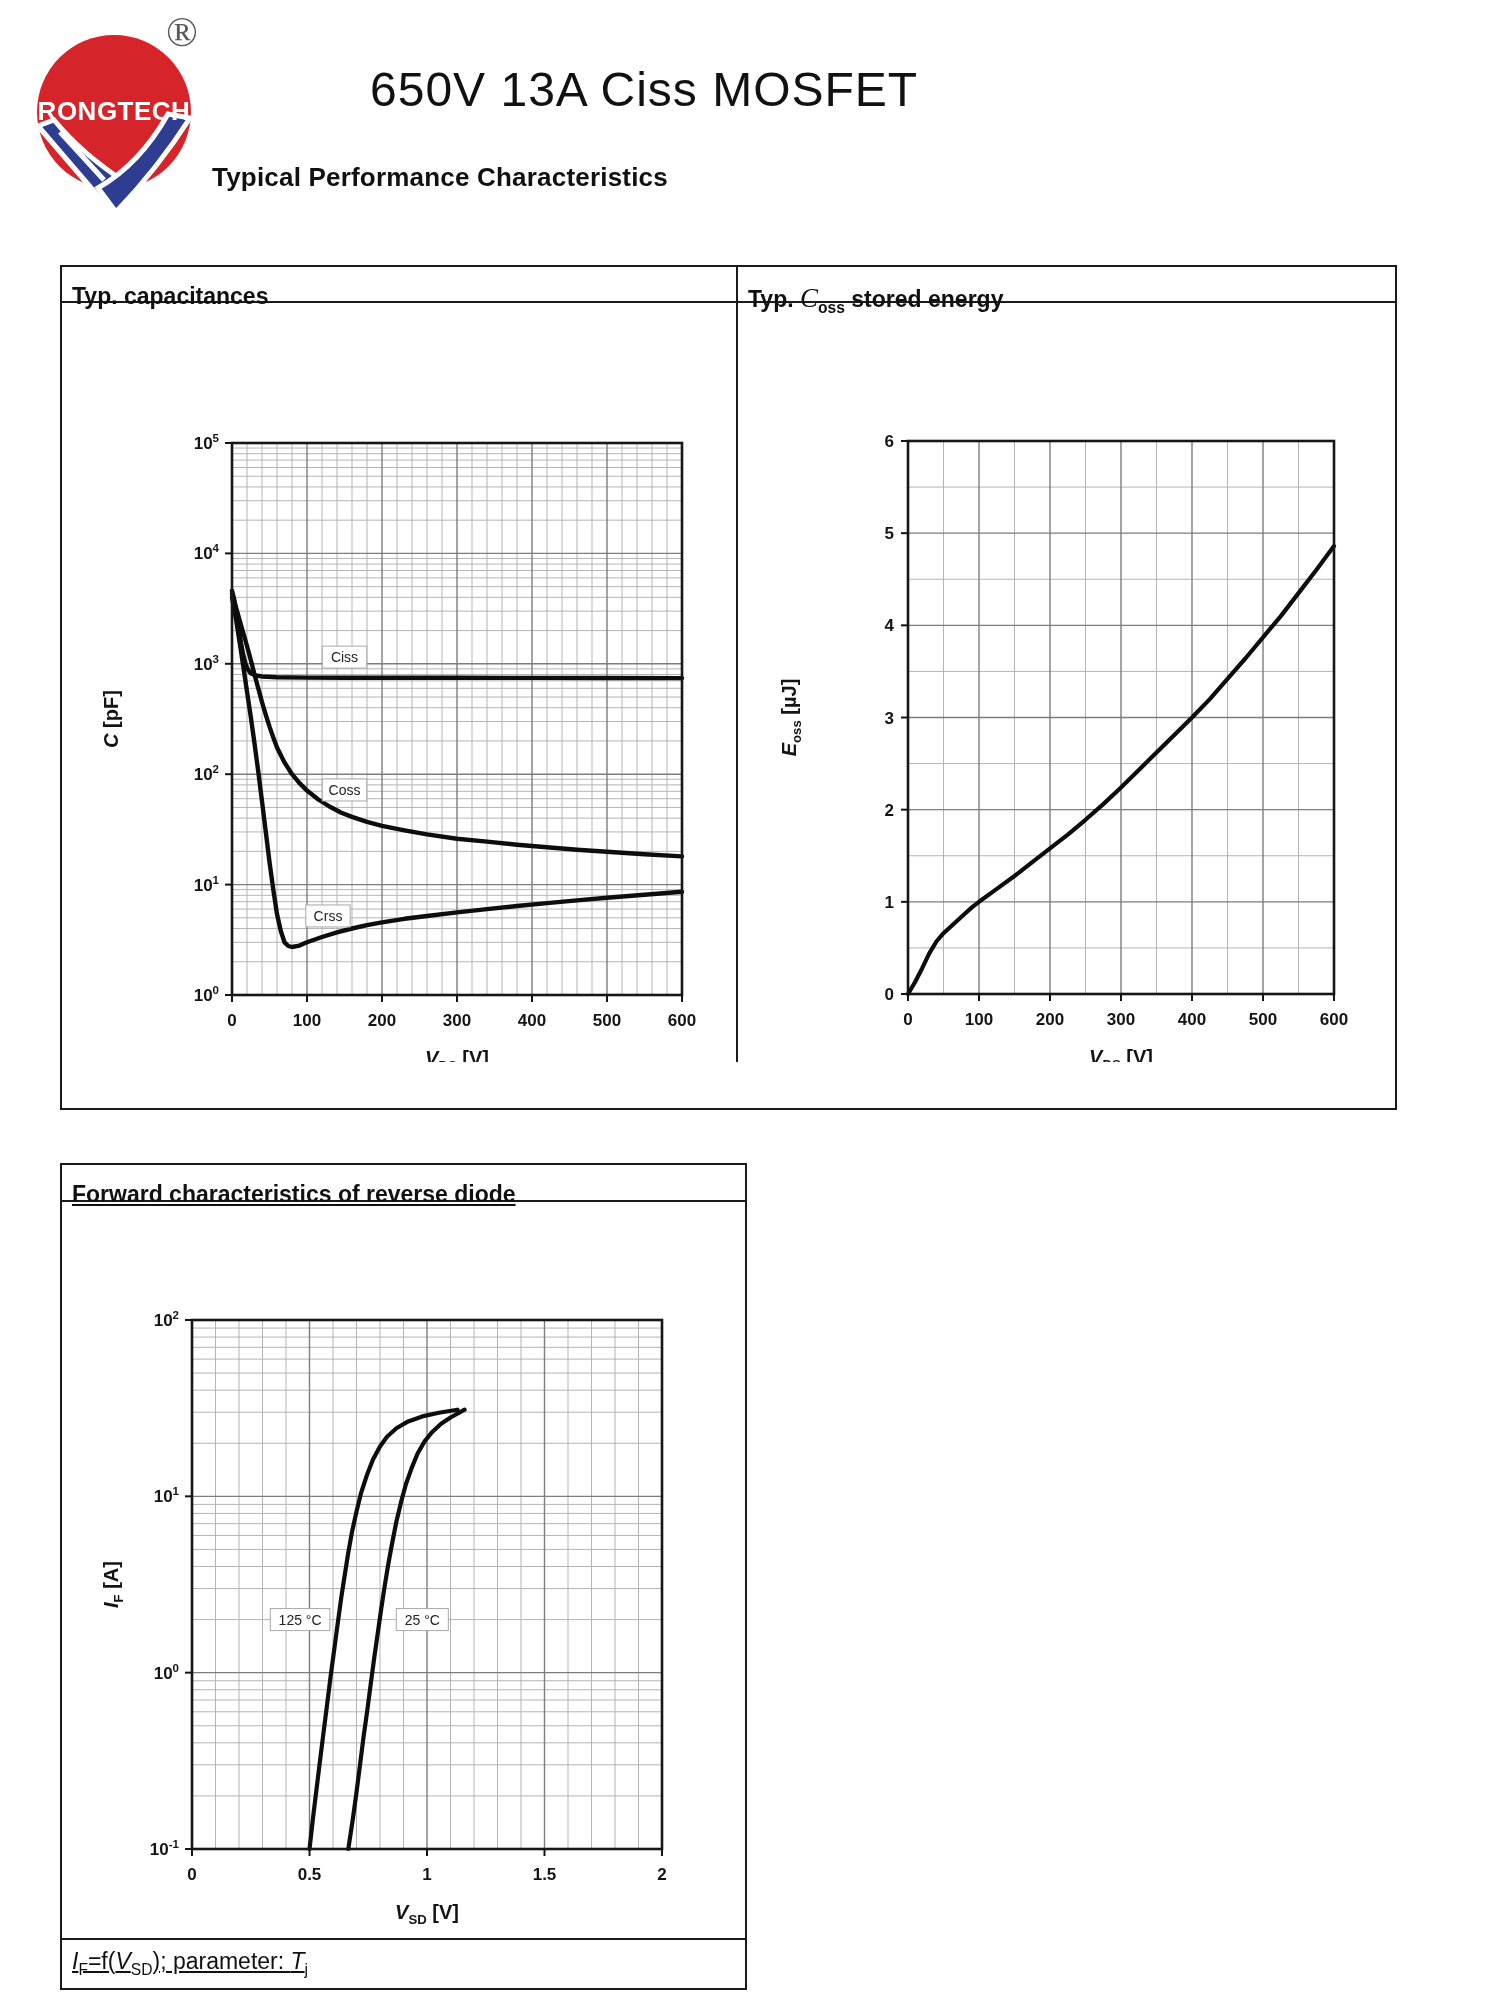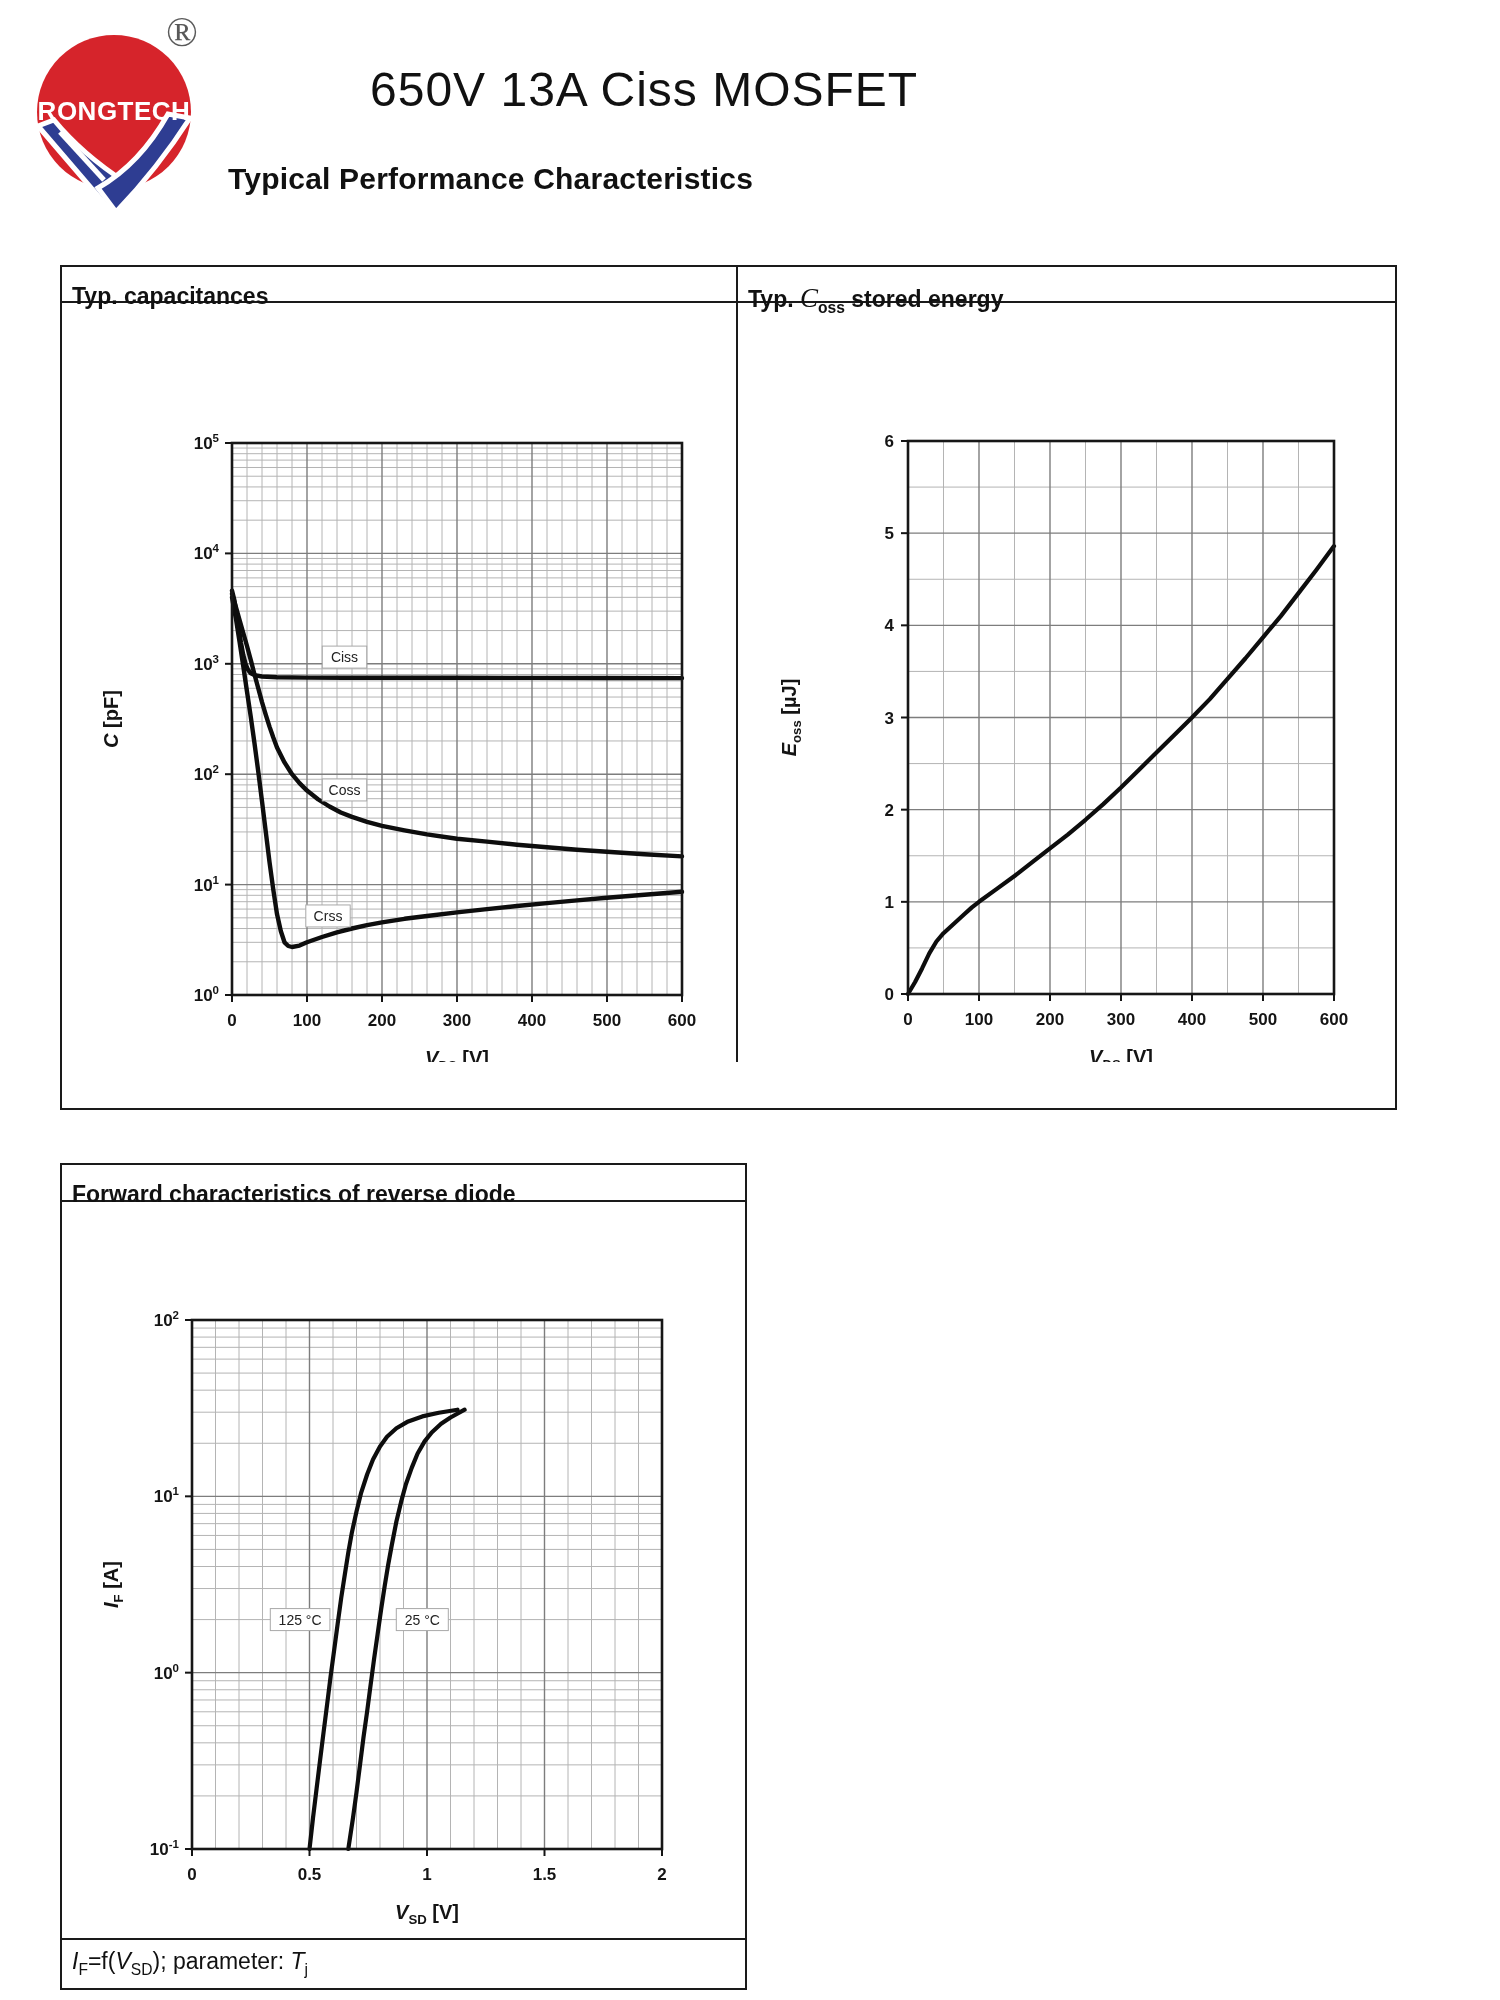--- a/index.html
+++ b/index.html
@@ -13,8 +13,8 @@
             font-family:"Liberation Serif",serif;}
   .page-title{position:absolute;left:370px;top:62px;font-size:48px;font-weight:400;
               letter-spacing:1px;white-space:nowrap;}
-  .page-subtitle{position:absolute;left:212px;top:162px;font-size:30px;font-weight:bold;
-                 letter-spacing:0.2px;white-space:nowrap;margin-left:16px;}
+  .page-subtitle{position:absolute;left:212px;top:162px;font-size:26px;font-weight:bold;
+                 letter-spacing:0.2px;white-space:nowrap;}
 
   
   .panel{position:absolute;border:2px solid #1a1a1a;background:#fff;box-sizing:border-box;}

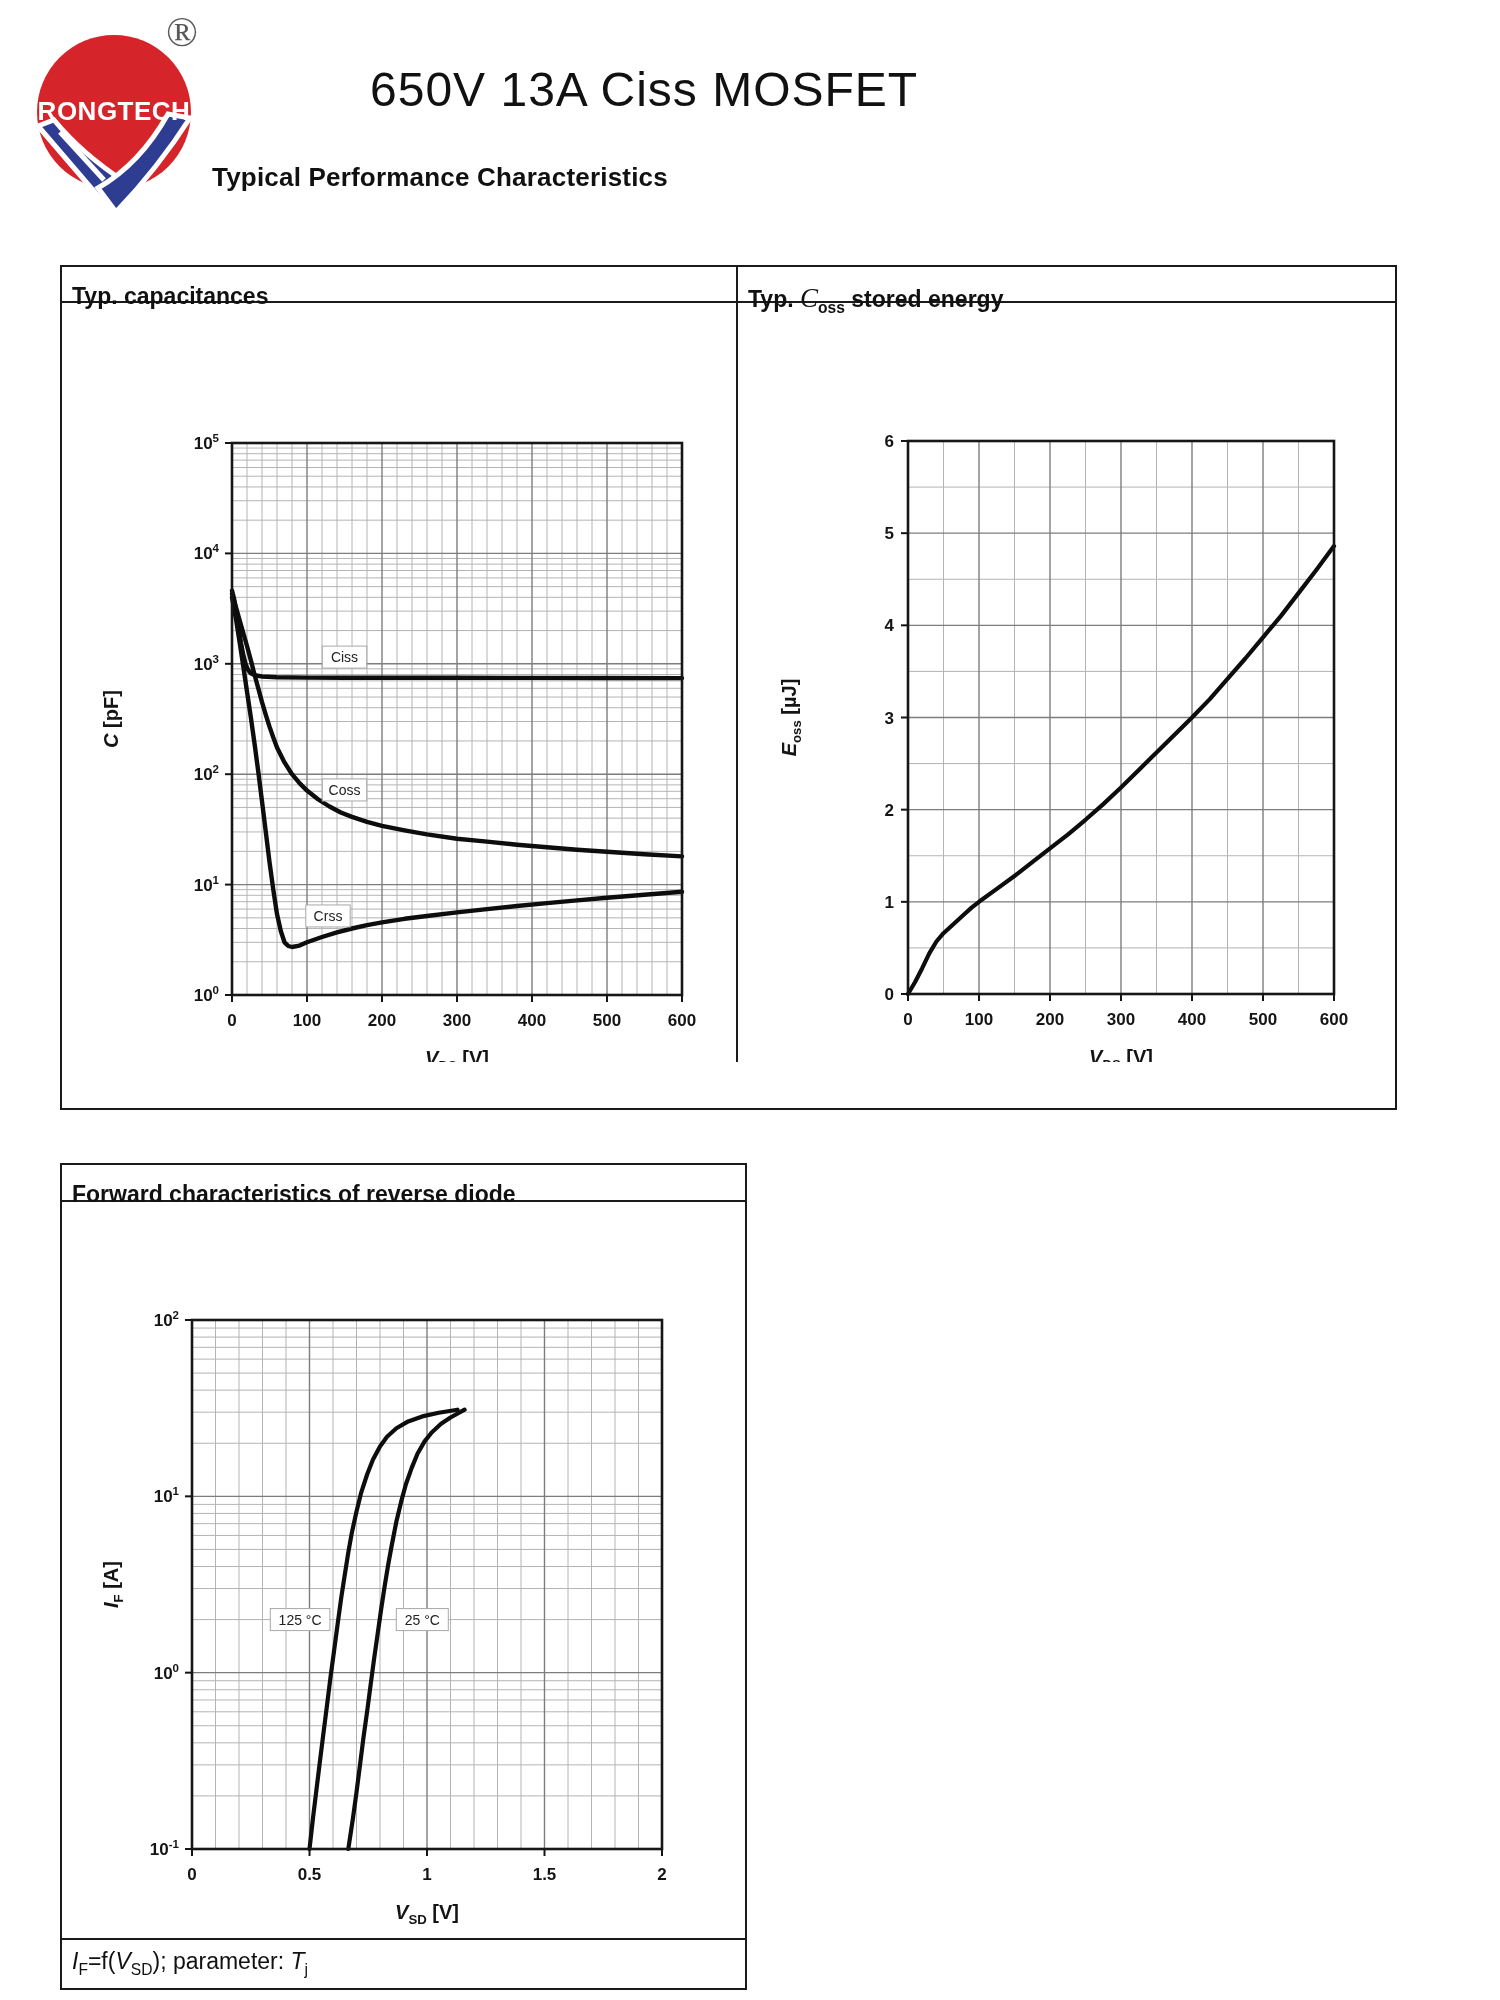--- a/index.html
+++ b/index.html
@@ -21,7 +21,7 @@
   .panel-top{left:60px;top:265px;width:1337px;height:845px;
              display:grid;grid-template-columns:674px 1fr;grid-template-rows:36px 1fr 46px;}
   .panel-bottom{left:60px;top:1163px;width:687px;height:827px;
-                display:grid;grid-template-columns:1fr;grid-template-rows:37px 1fr 50px;}
+                display:grid;grid-template-columns:1fr;grid-template-rows:37px 1fr 50px;text-decoration:underline;}
   .hcell{font-size:23px;font-weight:bold;padding:16px 0 0 10px;
          border-bottom:2px solid #1a1a1a;box-sizing:border-box;}
   .ccell{overflow:hidden;box-sizing:border-box;}

